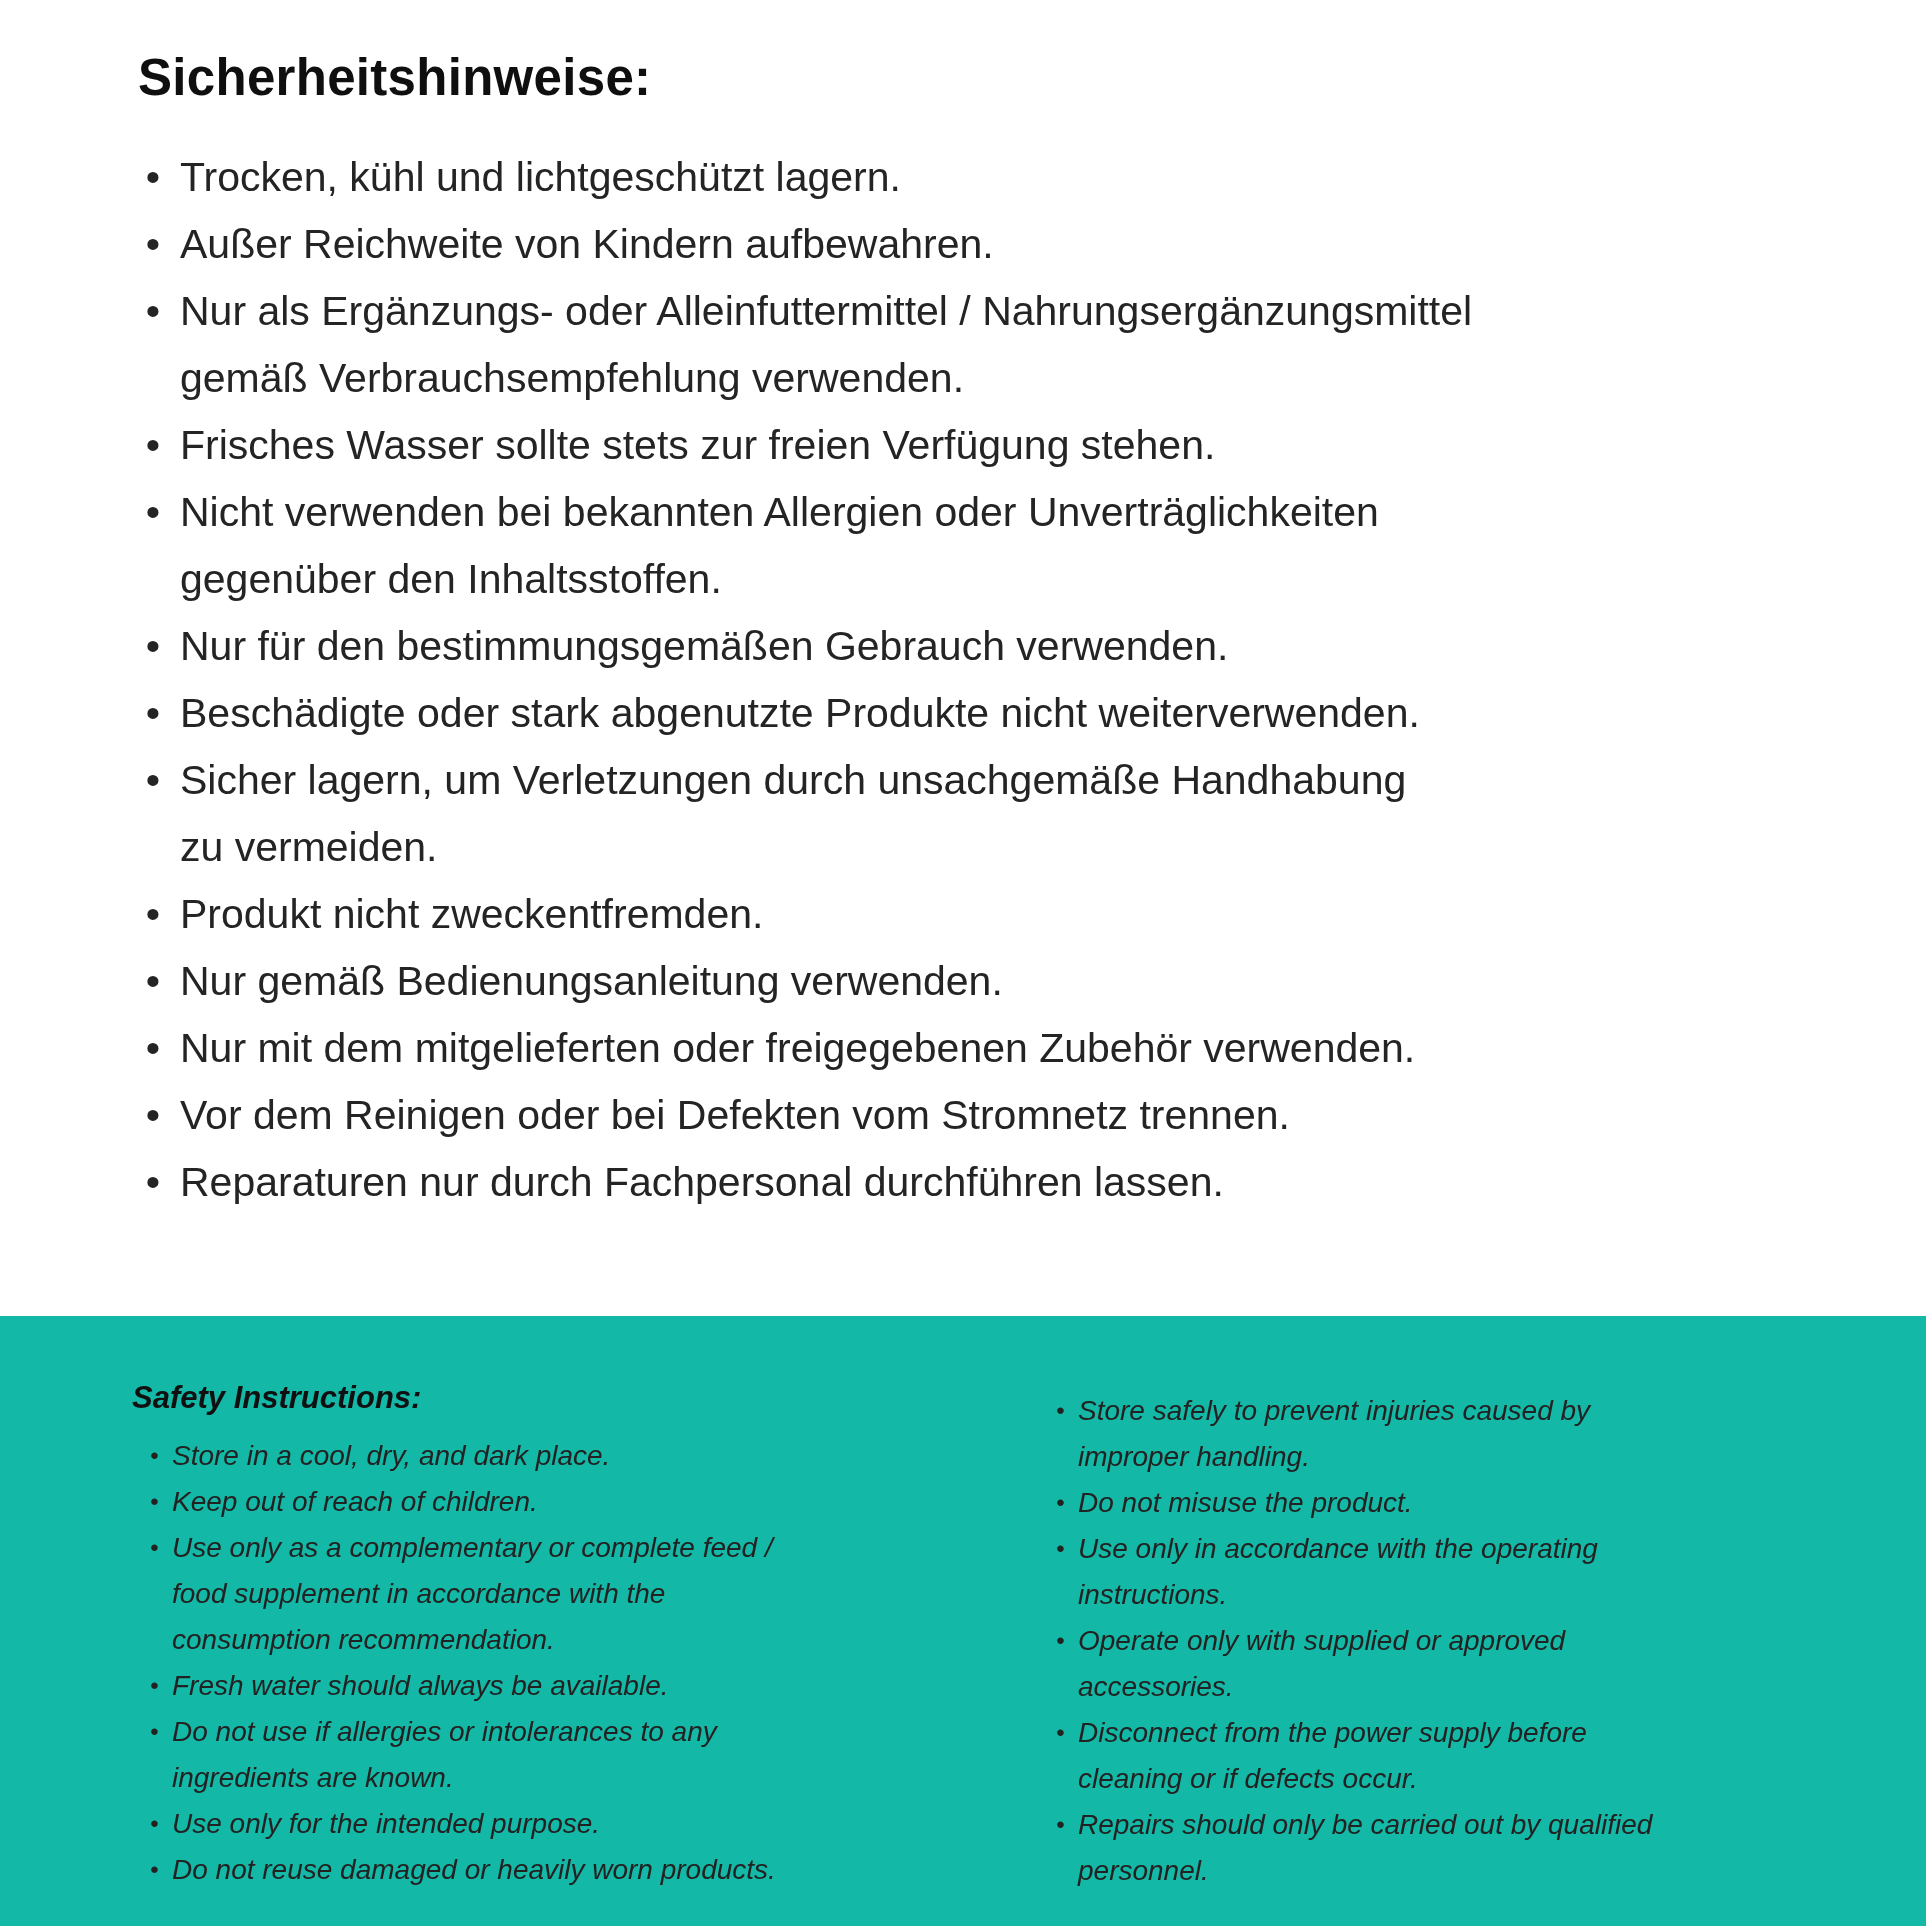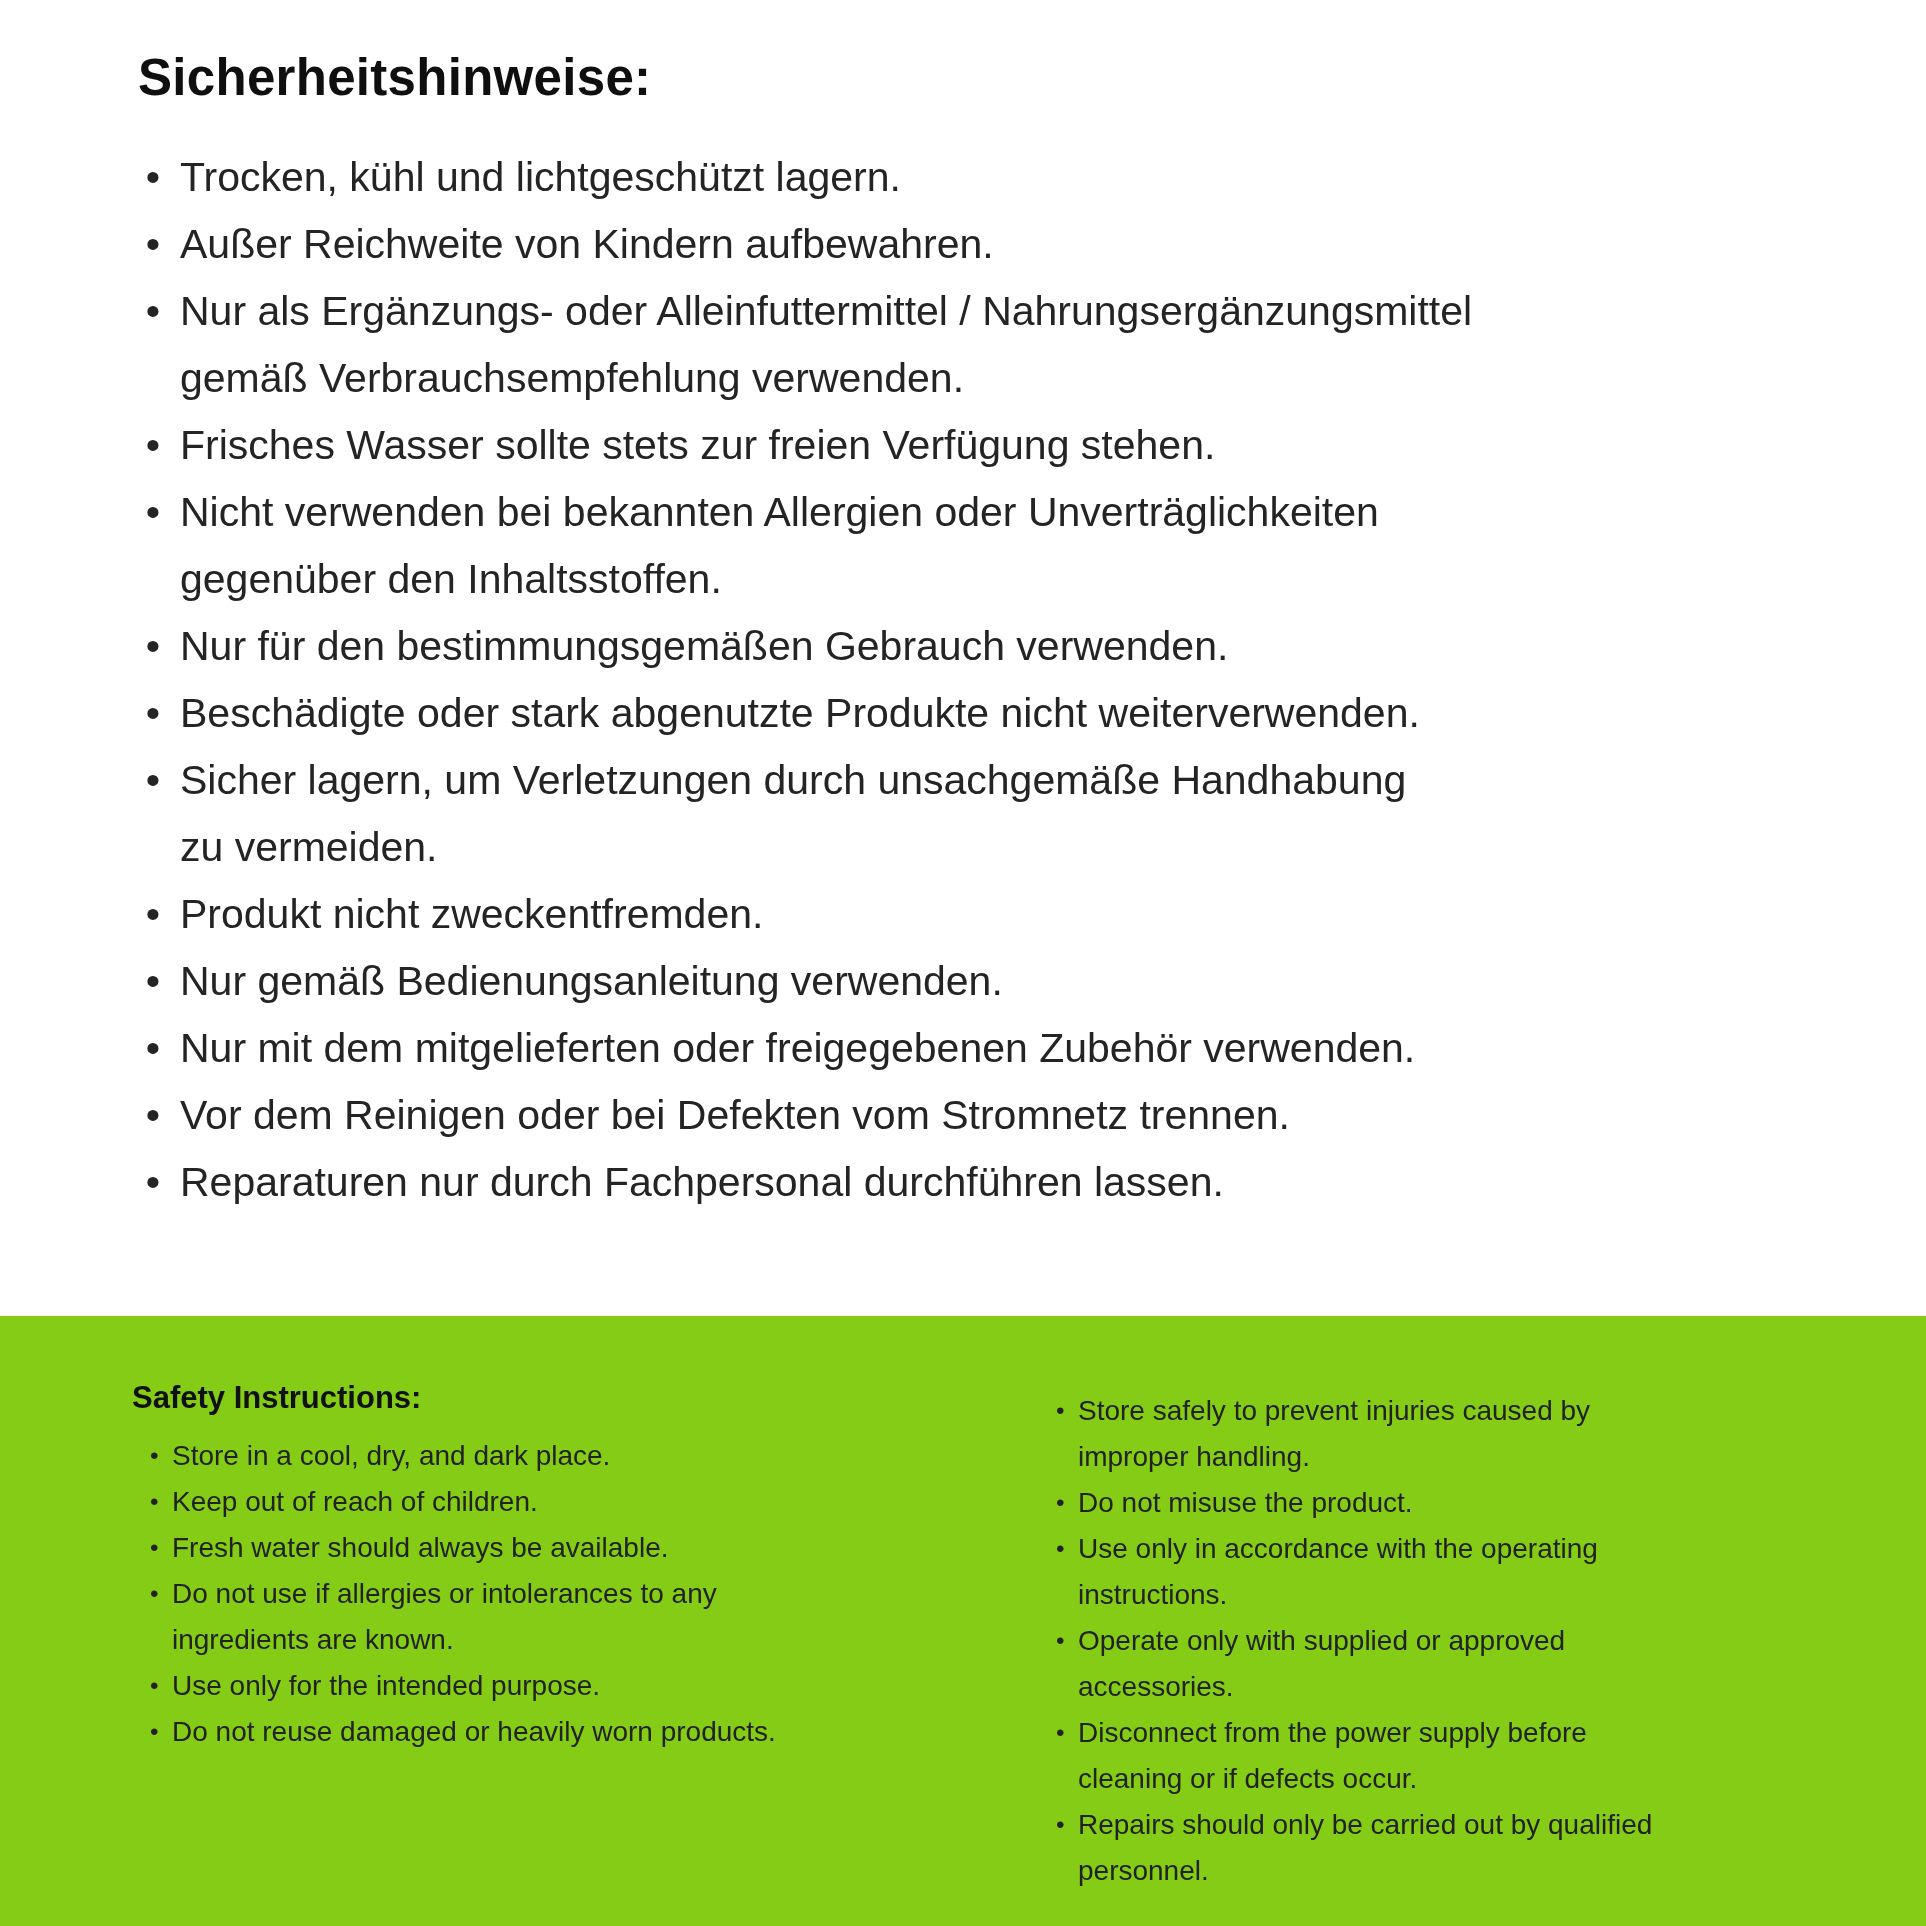--- a/index.html
+++ b/index.html
@@ -60,10 +60,11 @@
   
   .english-section {
     height: 610px;
-    background: #84cc16;
+    background: #14b8a6;
     padding: 64px 50px 0 132px;
     display: flex;
     align-items: flex-start;
+    font-style: italic;
   }
   .english-col-left {
     width: 915px;

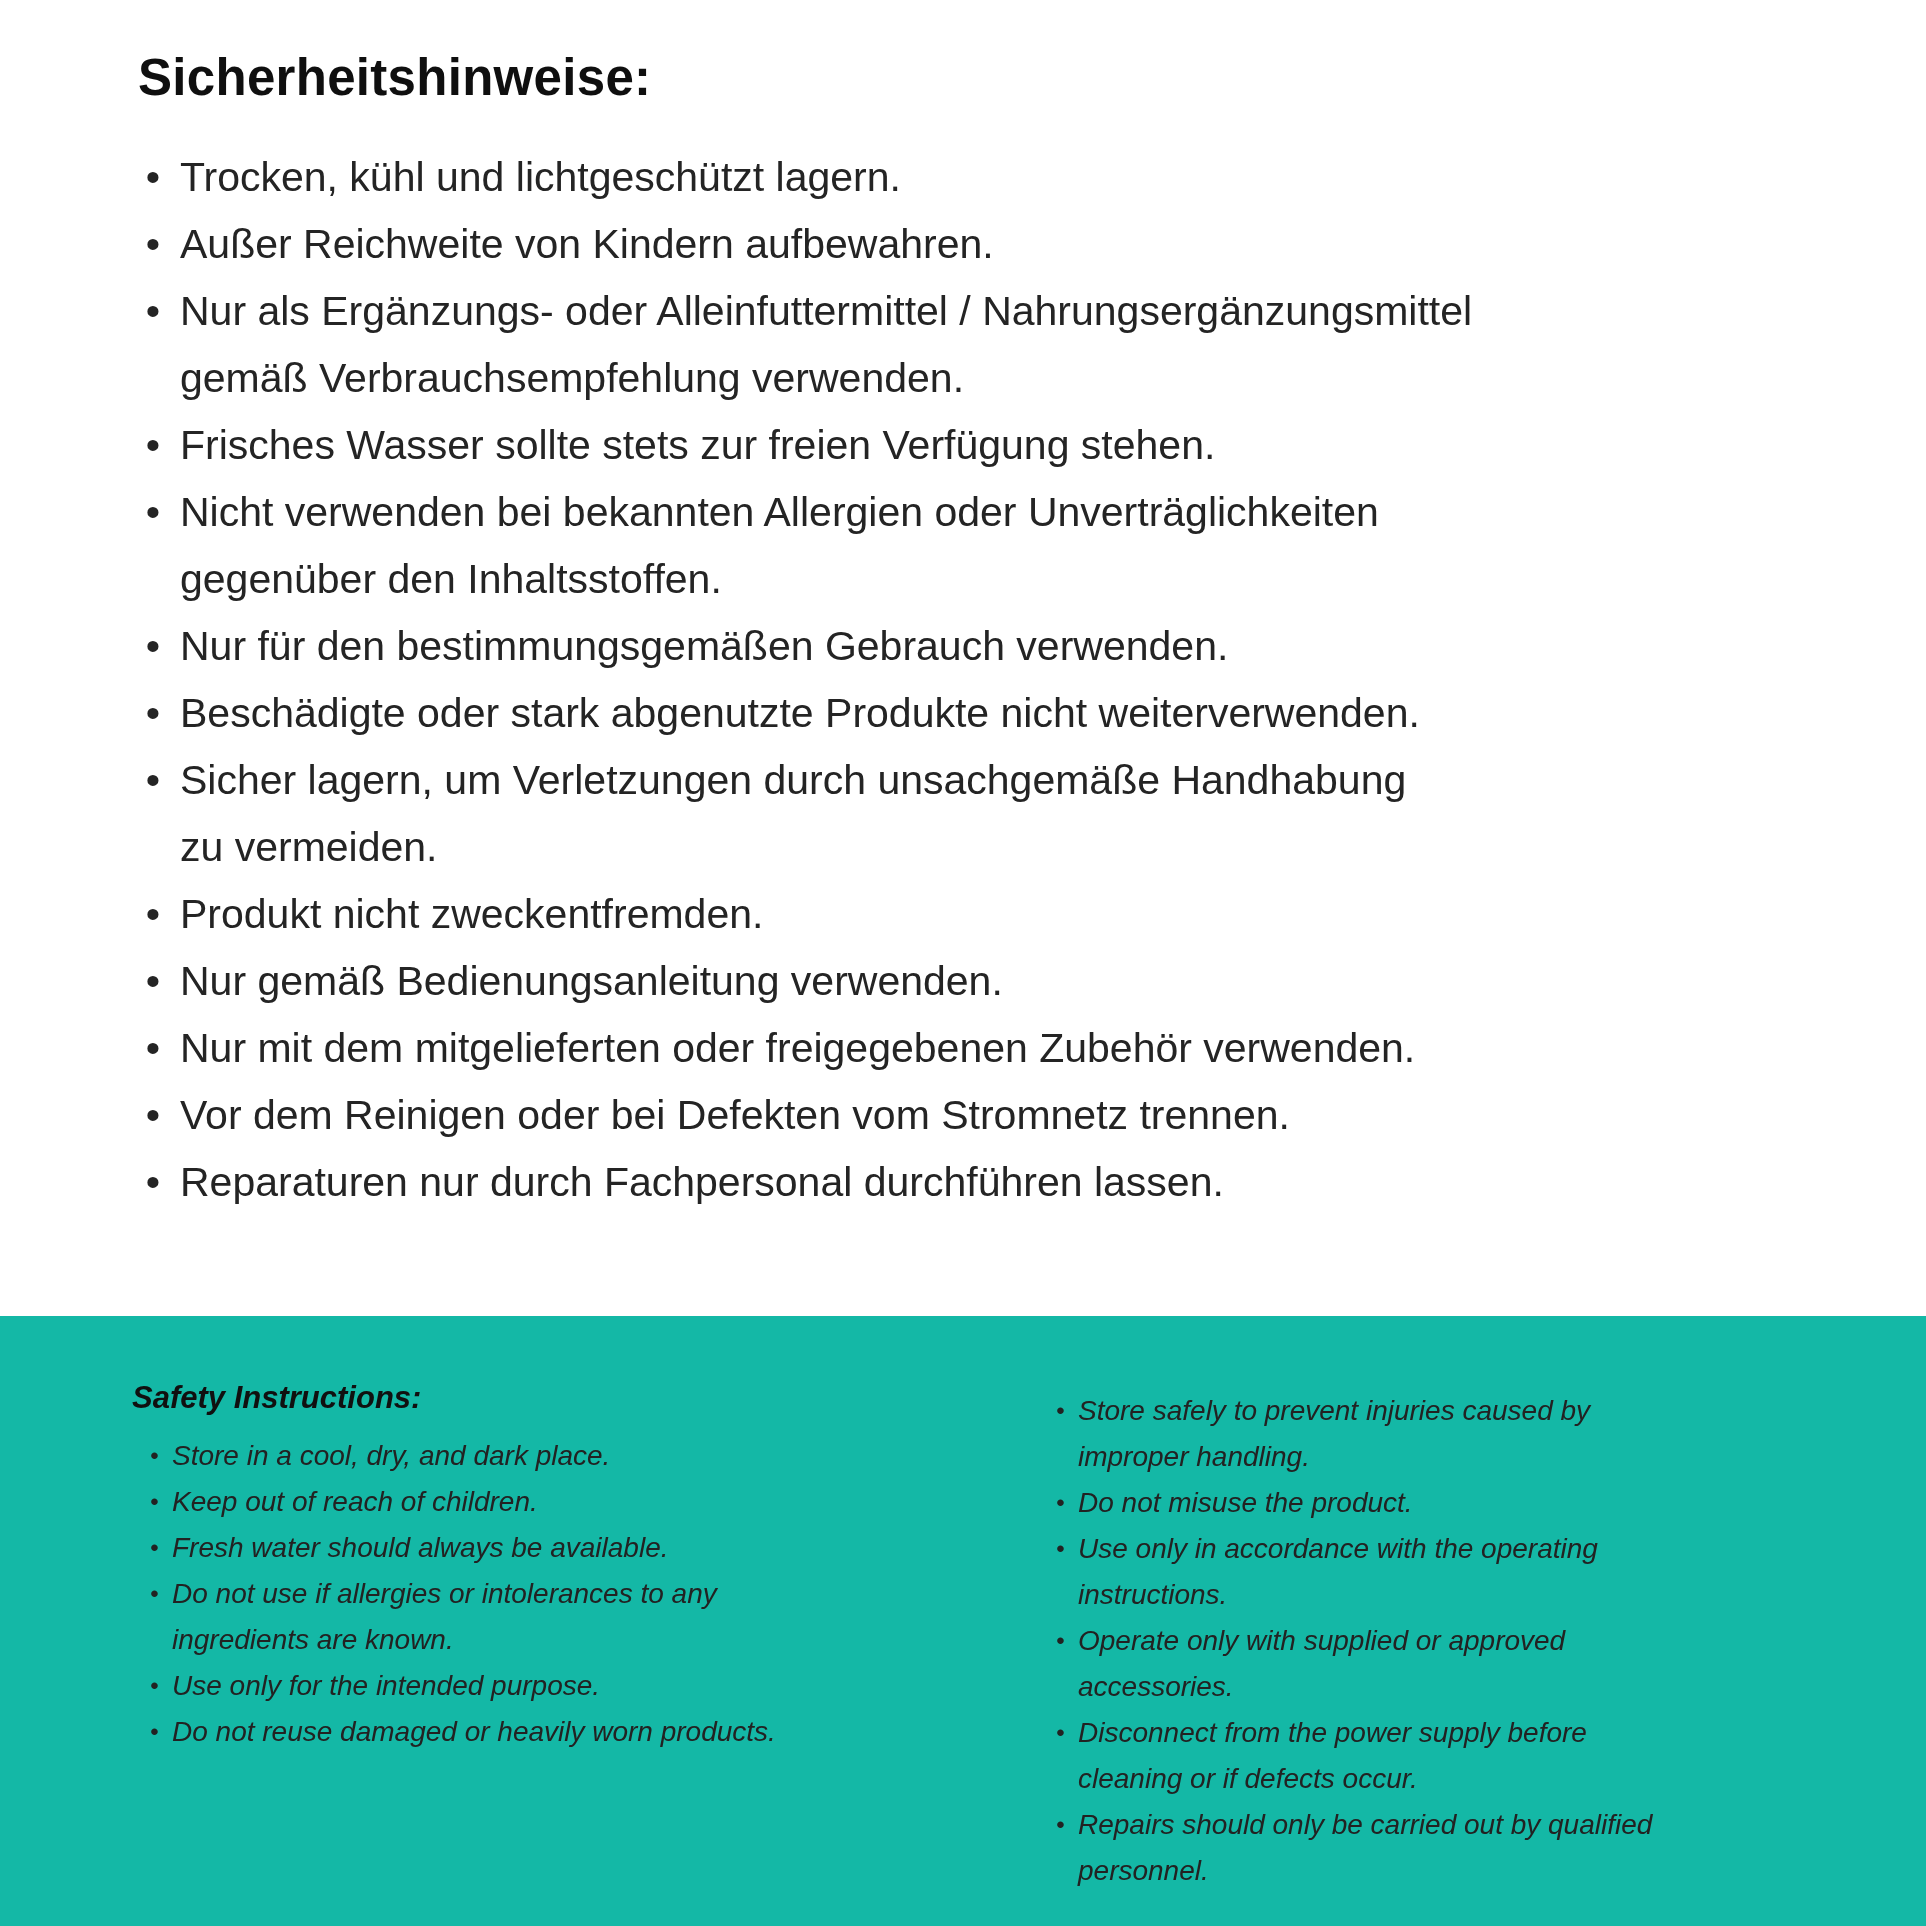--- a/index.html
+++ b/index.html
@@ -138,6 +138,9 @@
       <ul class="english-list">
         <li>Store in a cool, dry, and dark place.</li>
         <li>Keep out of reach of children.</li>
+        <li>Use only as a complementary or complete feed /
+food supplement in accordance with the
+consumption recommendation.</li>
         <li>Fresh water should always be available.</li>
         <li>Do not use if allergies or intolerances to any
 ingredients are known.</li>

